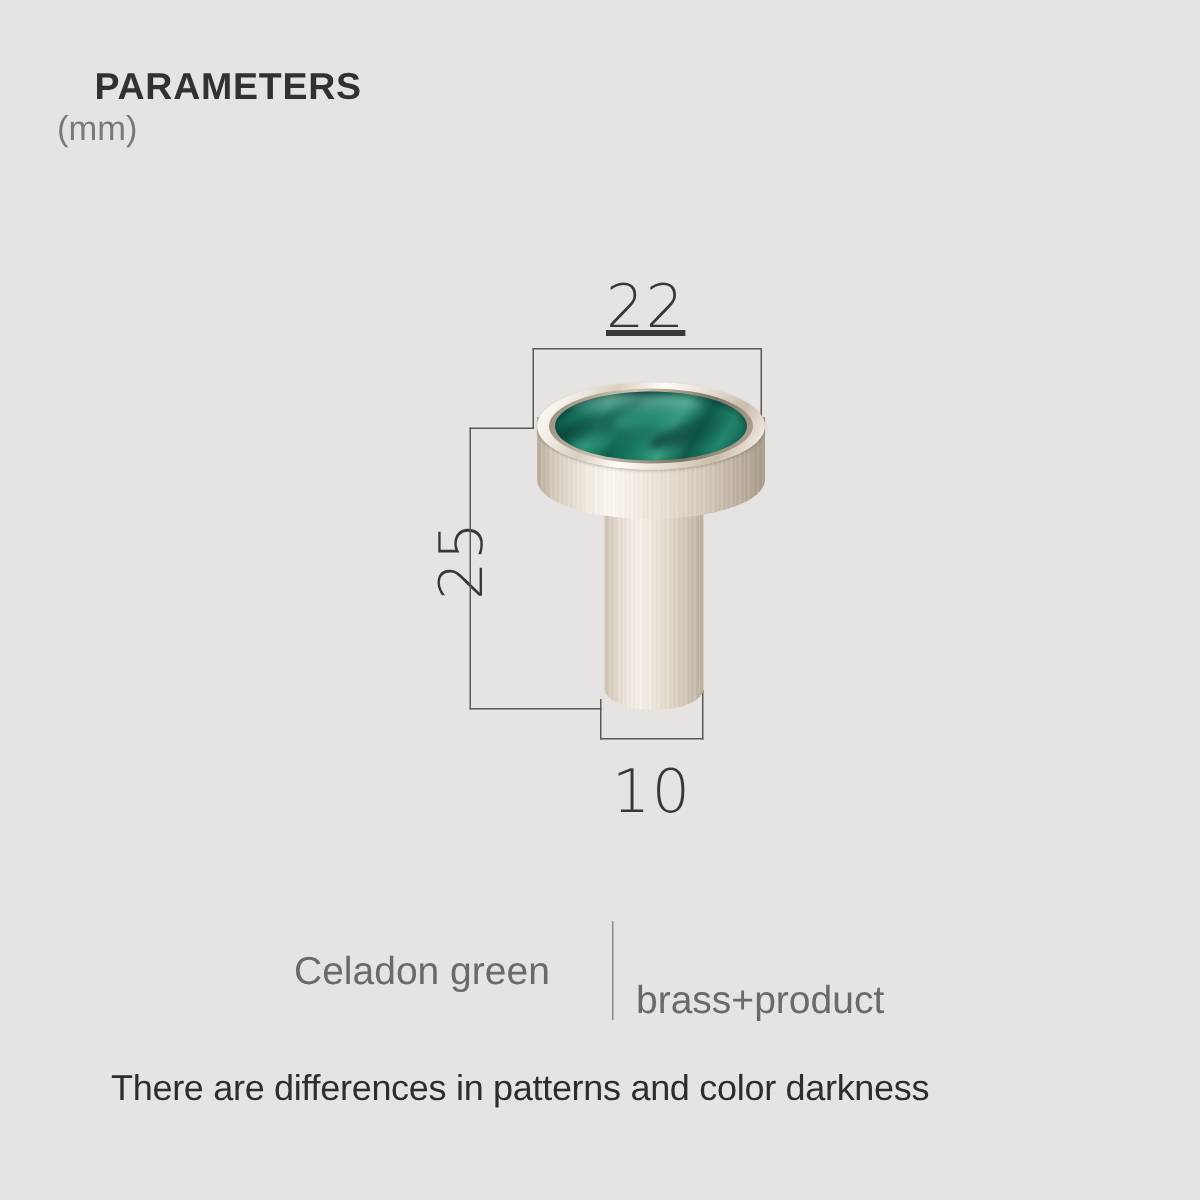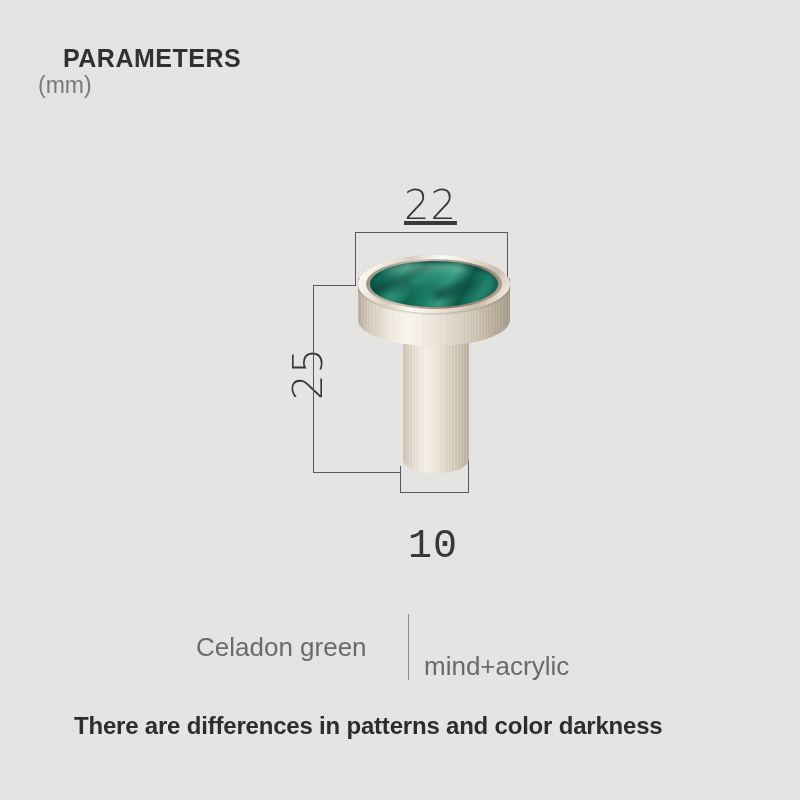--- a/index.html
+++ b/index.html
@@ -160,7 +160,7 @@
   <div class="dimline h1" style="left:313px;top:285px;width:43px;"></div>
   <div class="dimline h1" style="left:313px;top:472px;width:88px;"></div>
 
-  <div class="dimlabel" style="left:408px;top:524px;font-family:Liberation Mono, monospace;">10</div>
+  <div class="dimlabel" style="left:408px;top:505px;">10</div>
   <div class="dimline h1" style="left:400px;top:492px;width:69px;"></div>
   <div class="dimline v1" style="left:400px;top:466px;height:27px;"></div>
   <div class="dimline v1" style="left:468px;top:460px;height:33px;"></div>

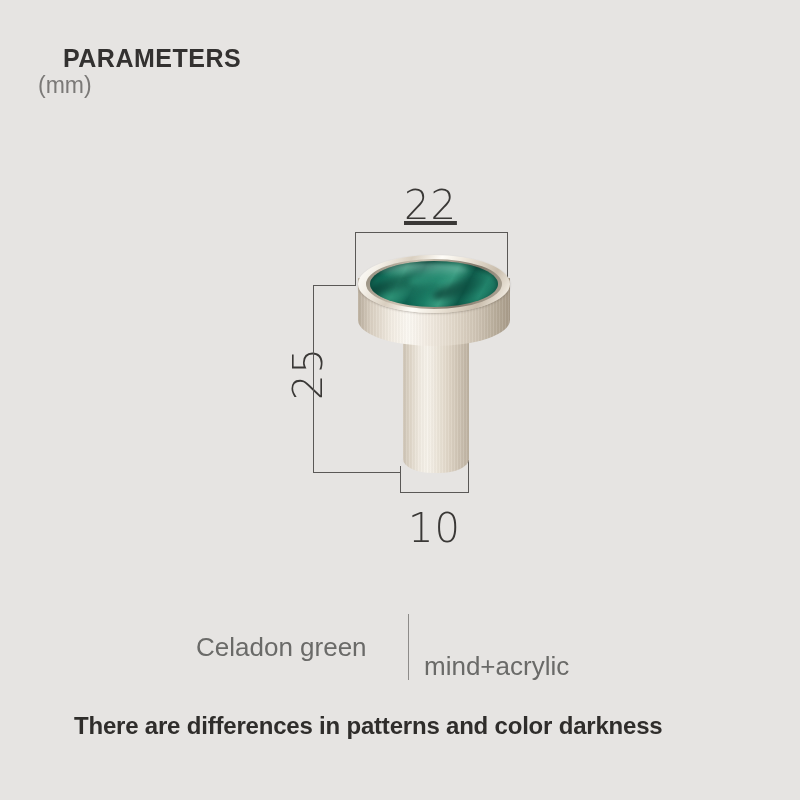--- a/index.html
+++ b/index.html
@@ -182,7 +182,7 @@
 
   <div class="spec-left">Celadon green</div>
   <div class="spec-div"></div>
-  <div class="spec-r2">mind+acrylic</div>
+  <div class="spec-r2">brass+product</div>
 
   <div class="disc disc1">There are differences in patterns and color darkness</div>
 

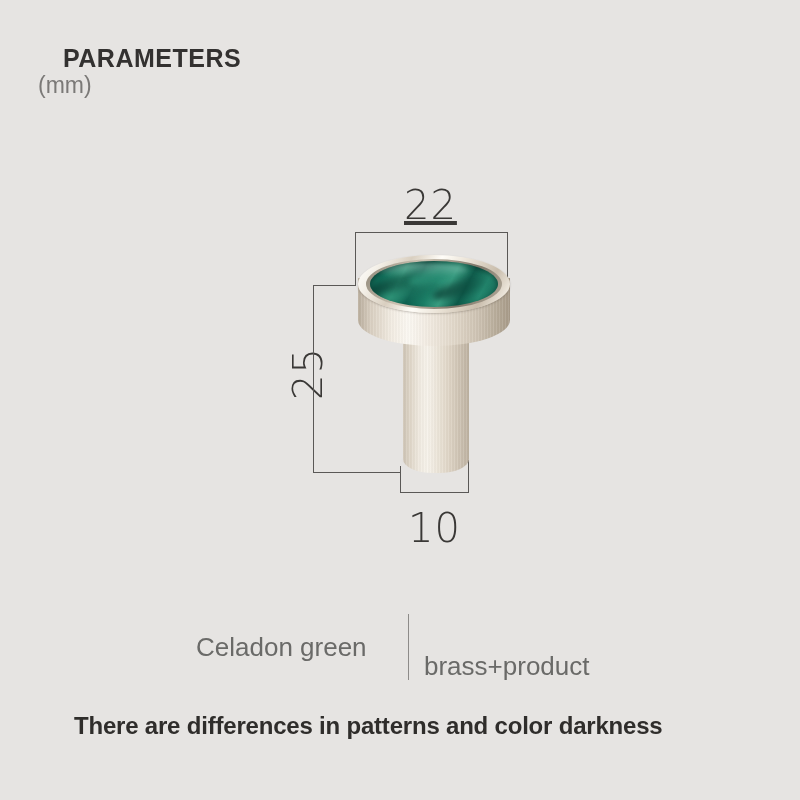--- a/index.html
+++ b/index.html
@@ -136,7 +136,7 @@
 
   
   .disc{
-    position:absolute;left:74px;font-size:24px;font-weight:bold;
+    position:absolute;left:74px;font-size:24px;font-weight:normal;
     color:#2f2d2b;white-space:nowrap;letter-spacing:-.2px;
   }
   .disc1{top:712px;}

